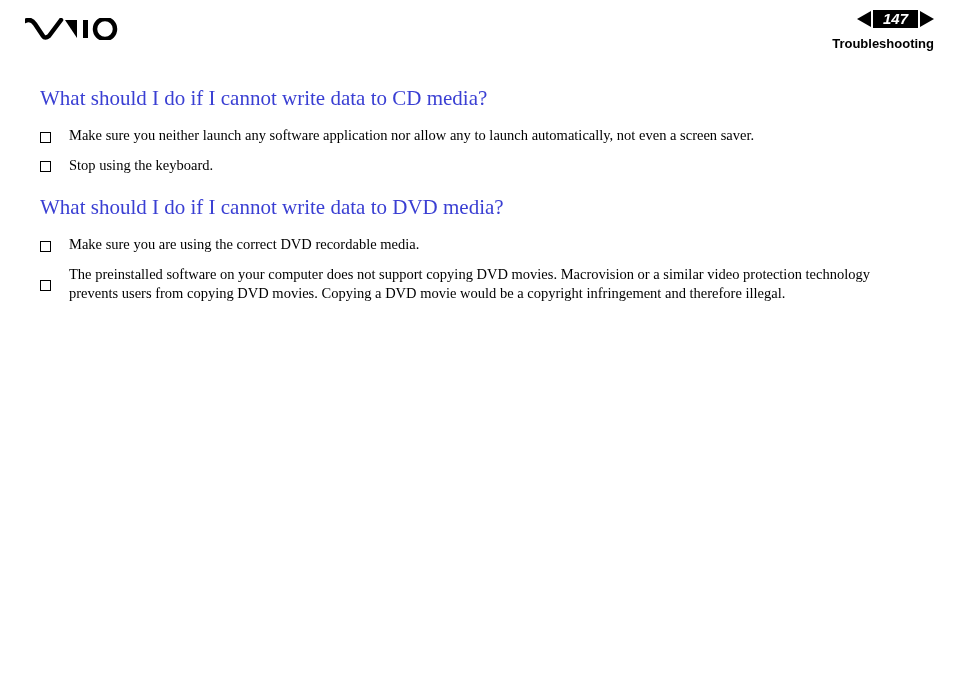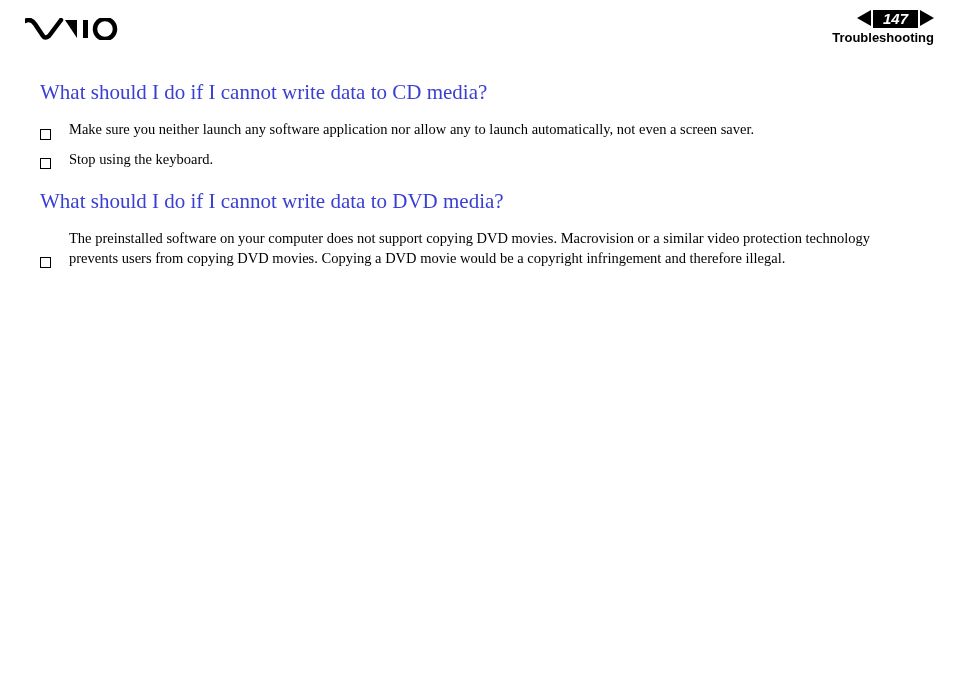--- a/index.html
+++ b/index.html
@@ -26,7 +26,7 @@
     }
     .page-nav {
       display: flex;
-      align-items: flex-start;
+      align-items: center;
       gap: 2px;
     }
     .nav-arrow {

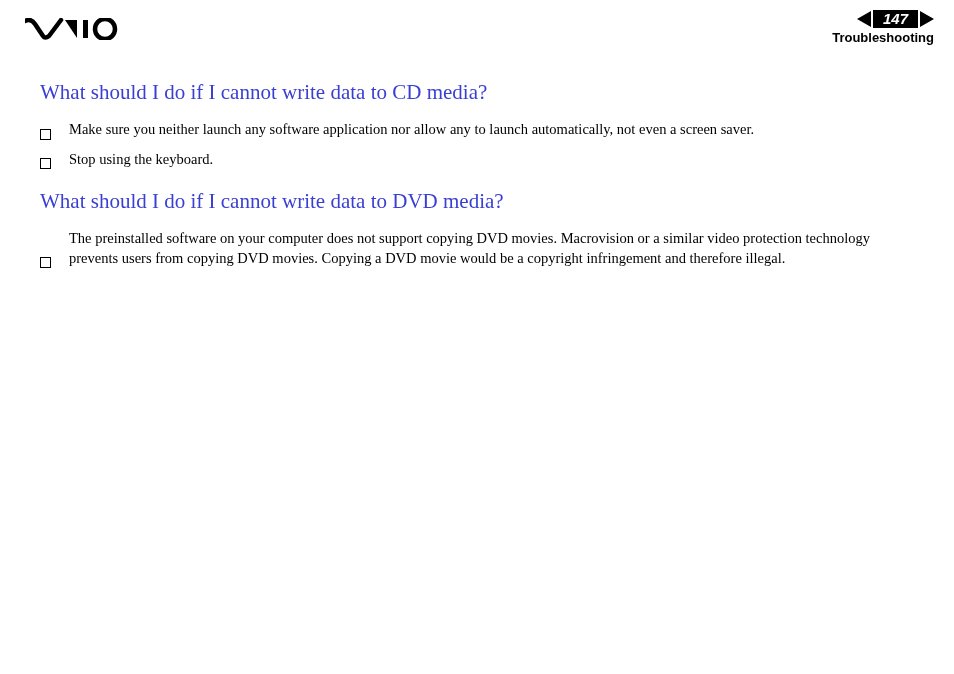--- a/index.html
+++ b/index.html
@@ -55,7 +55,7 @@
     .section-name {
       font-weight: bold;
       font-size: 13px;
-      margin-top: 2px;
+      margin-top: 8px;
     }
     .content {
       padding: 30px 35px 0 40px;

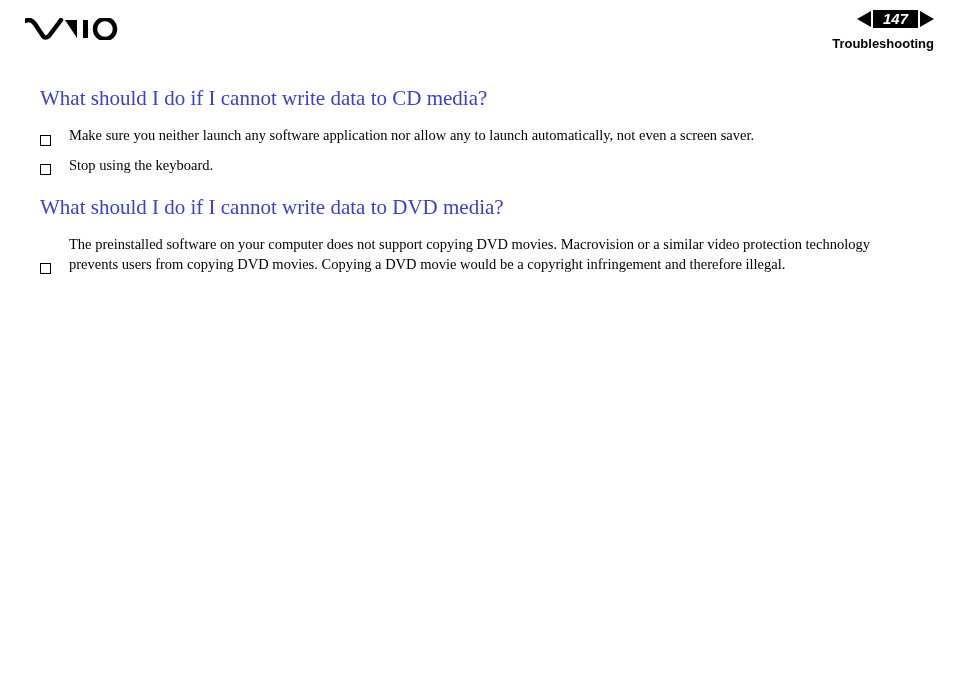--- a/index.html
+++ b/index.html
@@ -75,7 +75,7 @@
     }
     .list-item {
       display: flex;
-      align-items: flex-end;
+      align-items: center;
       margin-bottom: 10px;
       font-size: 14.5px;
       line-height: 1.35;

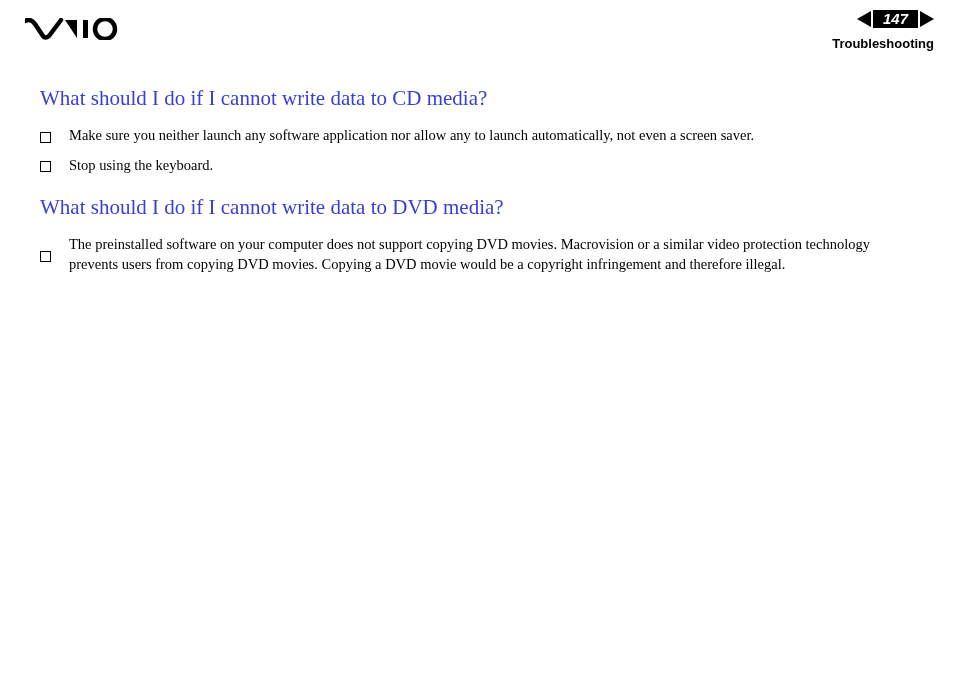--- a/index.html
+++ b/index.html
@@ -131,6 +131,10 @@
   <ul class="list">
     <li class="list-item">
       <span class="bullet"></span>
+      <span class="item-text">Make sure you are using the correct DVD recordable media.</span>
+    </li>
+    <li class="list-item">
+      <span class="bullet"></span>
       <span class="item-text">The preinstalled software on your computer does not support copying DVD movies. Macrovision or a similar video protection technology prevents users from copying DVD movies. Copying a DVD movie would be a copyright infringement and therefore illegal.</span>
     </li>
   </ul>

